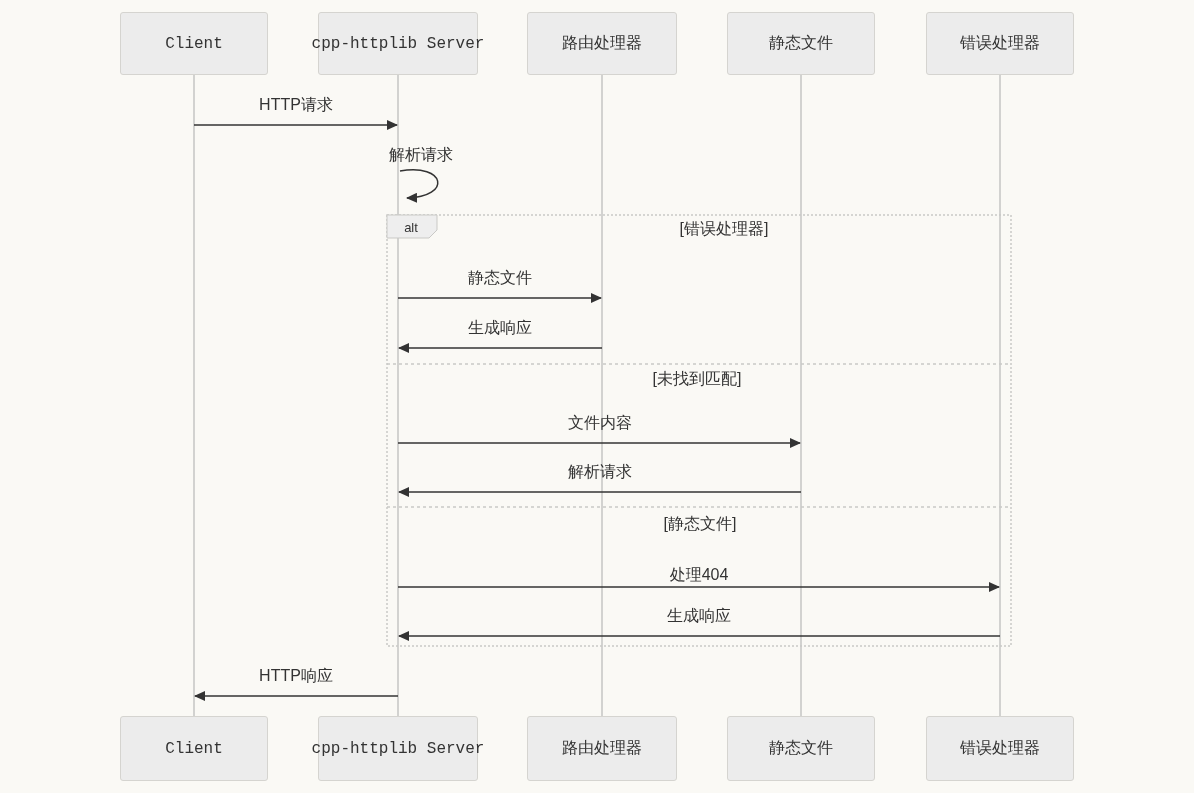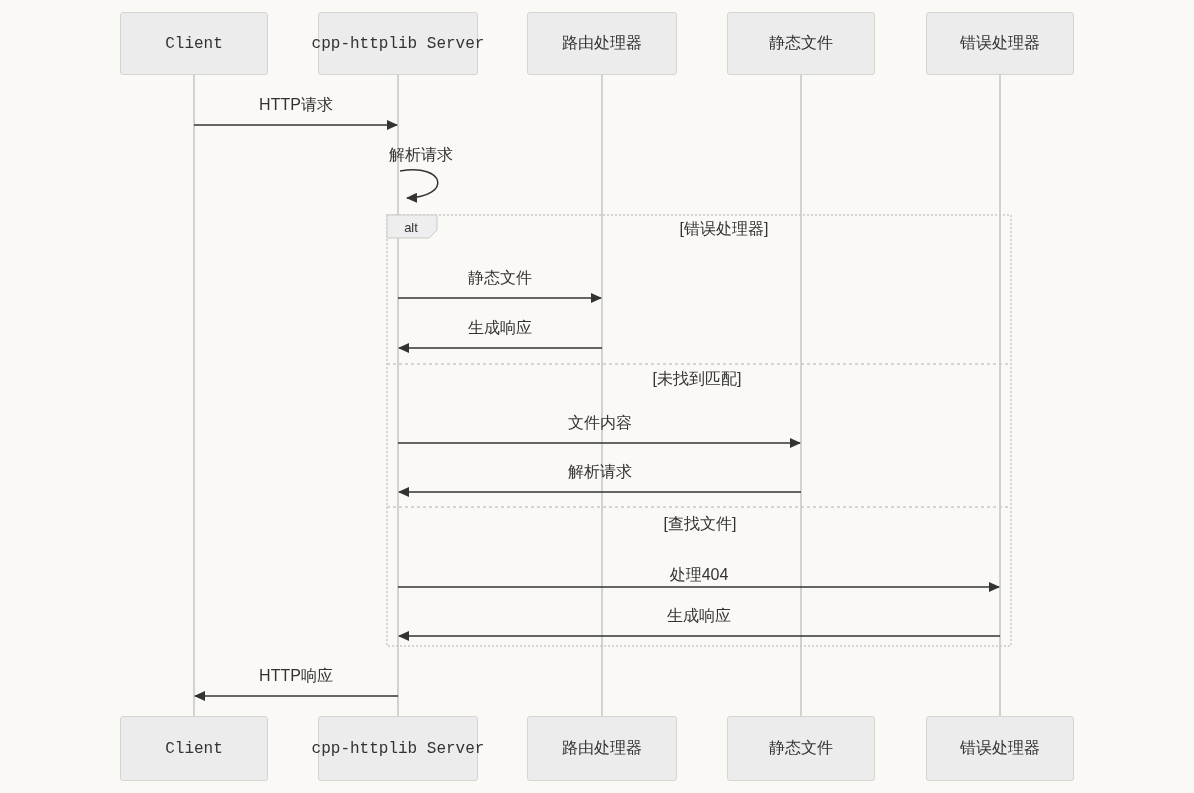--- a/index.html
+++ b/index.html
@@ -128,7 +128,7 @@
   <div class="tab-label" style="left:411px; top:227px">alt</div>
   <div class="cond-label" style="left:724px; top:229px">[错误处理器]</div>
   <div class="cond-label" style="left:697px; top:379px">[未找到匹配]</div>
-  <div class="cond-label" style="left:700px; top:524px">[查找文件]</div>
+  <div class="cond-label" style="left:700px; top:524px">[静态文件]</div>
 
   <div class="msg-label" style="left:296px; top:105px">HTTP请求</div>
   <div class="msg-label" style="left:421px; top:155px">解析请求</div>

